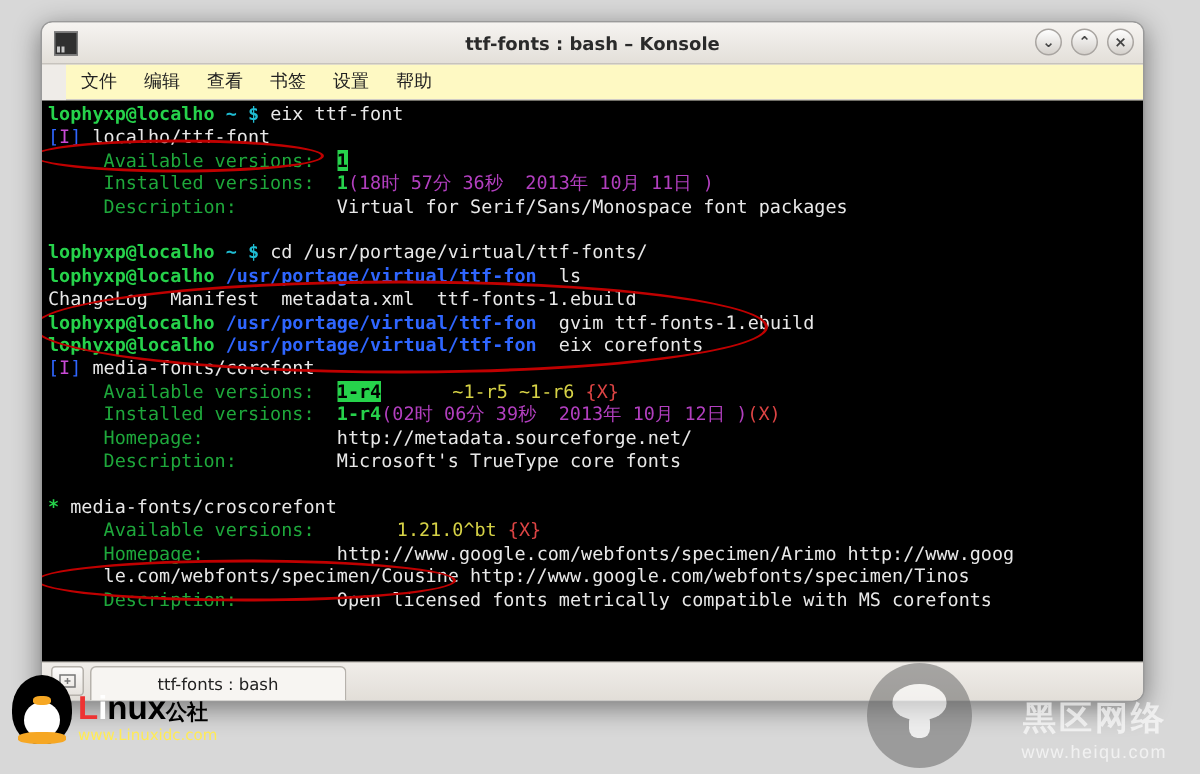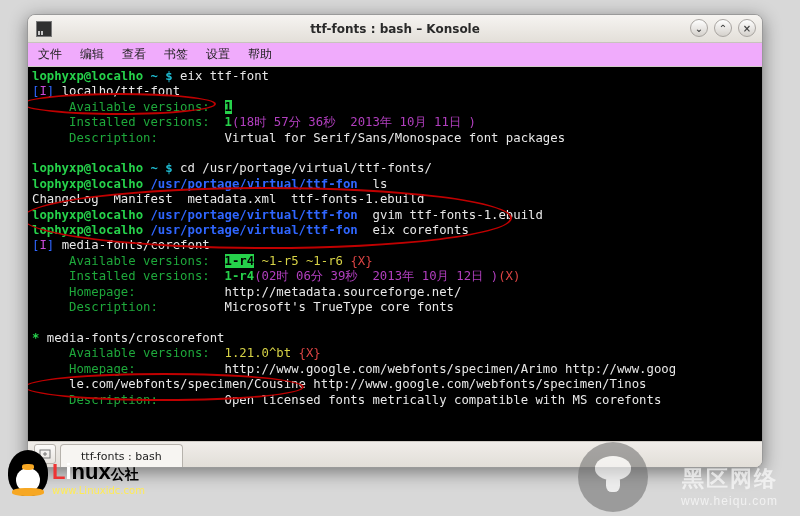--- a/index.html
+++ b/index.html
@@ -47,11 +47,11 @@
   }
   .menubar {
     height: 24px;
-    background: #f0abfc;
+    background: #fef9c3;
     display:flex; align-items:center; gap:18px;
     padding: 0 10px;
     border-bottom: 1px solid #d0ccc6;
-    font-size: 12px; color:#222;
+    font-size: 12px; color:#222;margin-left:16px;
   }
   .menubar span { cursor:pointer; }
   .term {

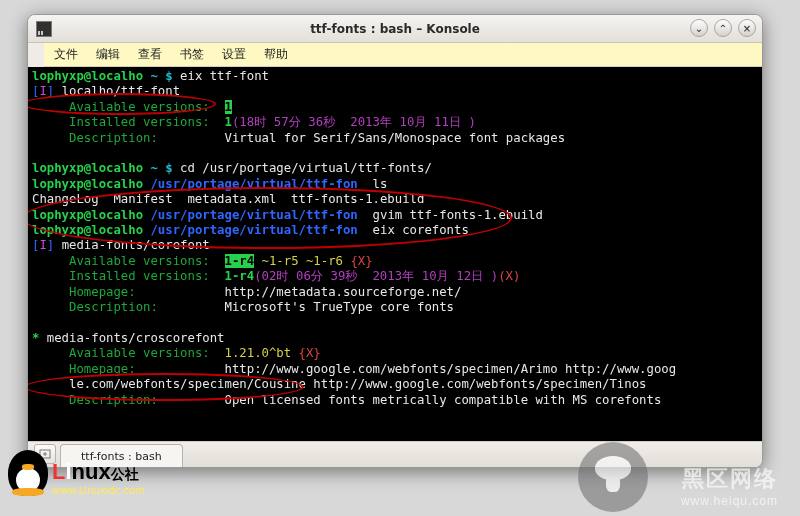--- a/index.html
+++ b/index.html
@@ -72,7 +72,7 @@
   .bl{ color:#2f66ff; font-weight:bold;}     
   .pu{ color:#b23fbf;}                       
   .ma{ color:#c94ad6;}                       
-  .ye{ color:#d6d246;}                       
+  .ye{ color:#d6d246;margin-left:40px;}                       
   .rd{ color:#d44; }
   .wh{ color:#e8e8e8;}
   .inv{ background:#26d24b; color:#000; font-weight:bold;}

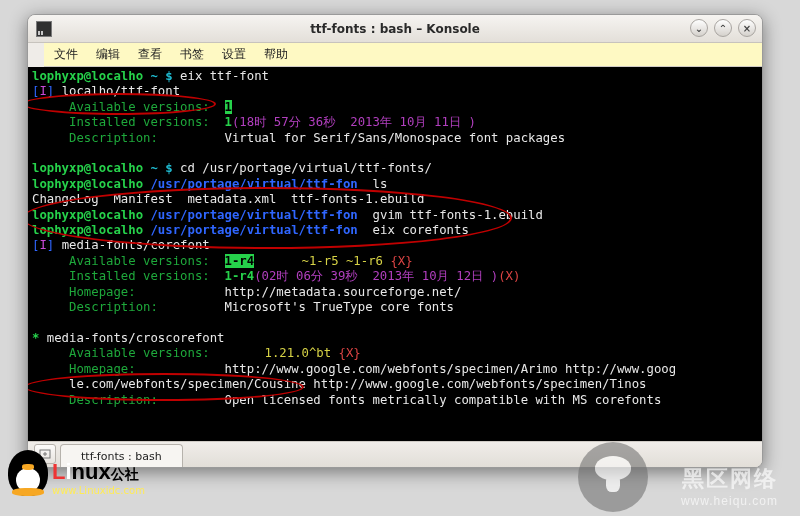--- a/index.html
+++ b/index.html
@@ -98,7 +98,7 @@
     border-bottom:none;
     background:#f7f5f2;
     border-radius:4px 4px 0 0;
-    padding: 2px 20px;
+    padding: 2px 44px;
     font-size: 11px; color:#222;
     display:flex; align-items:center;
   }

